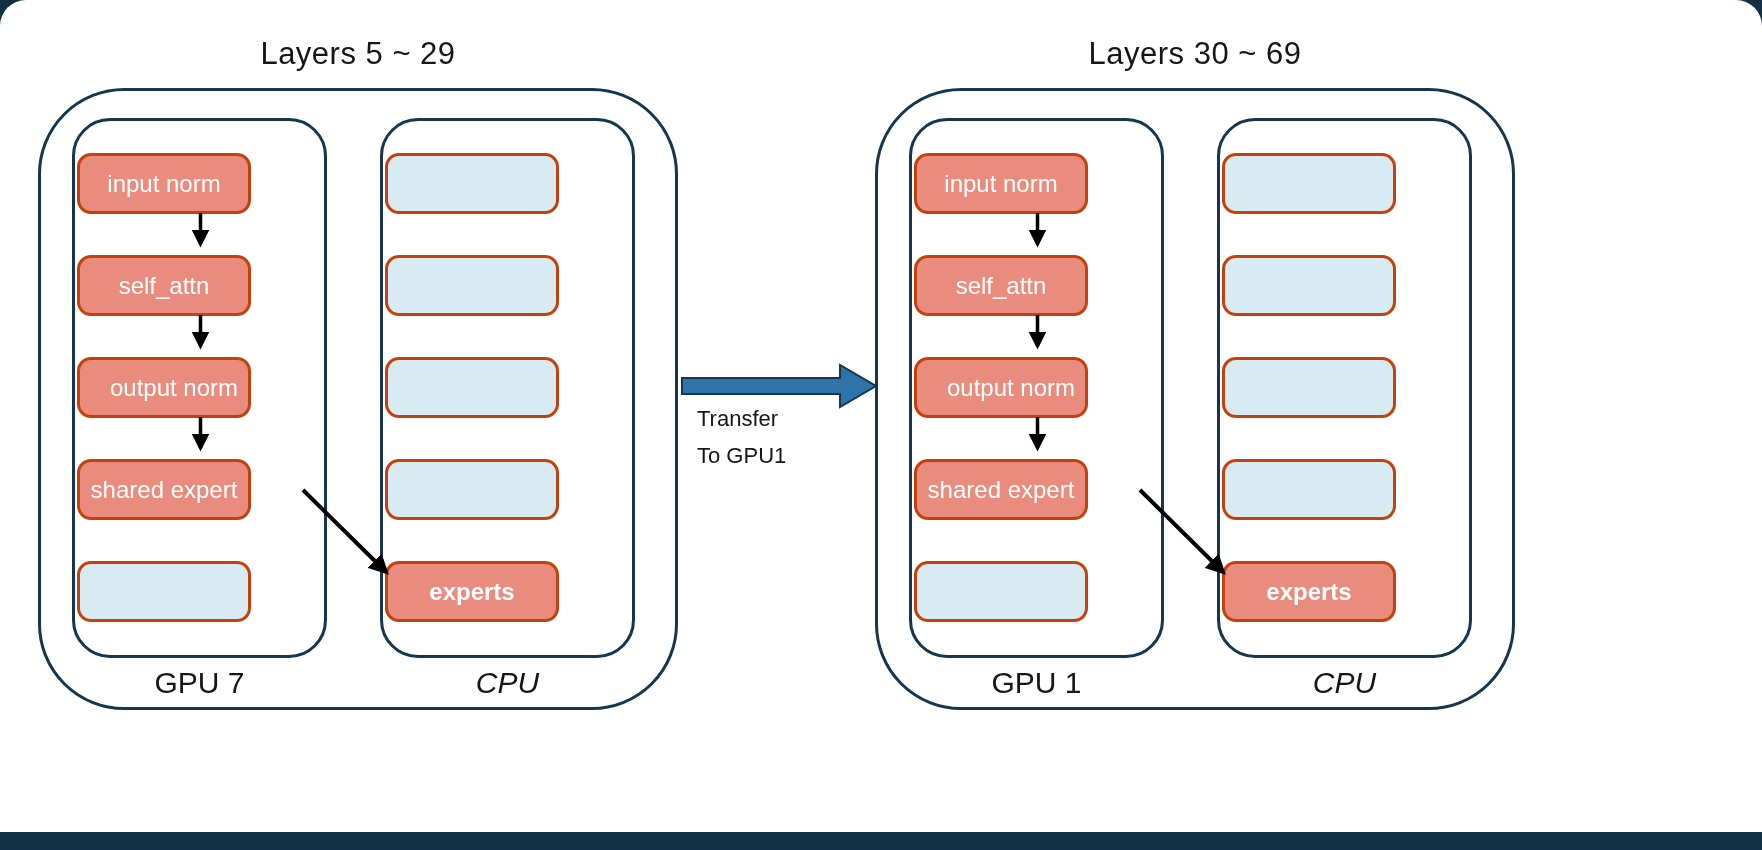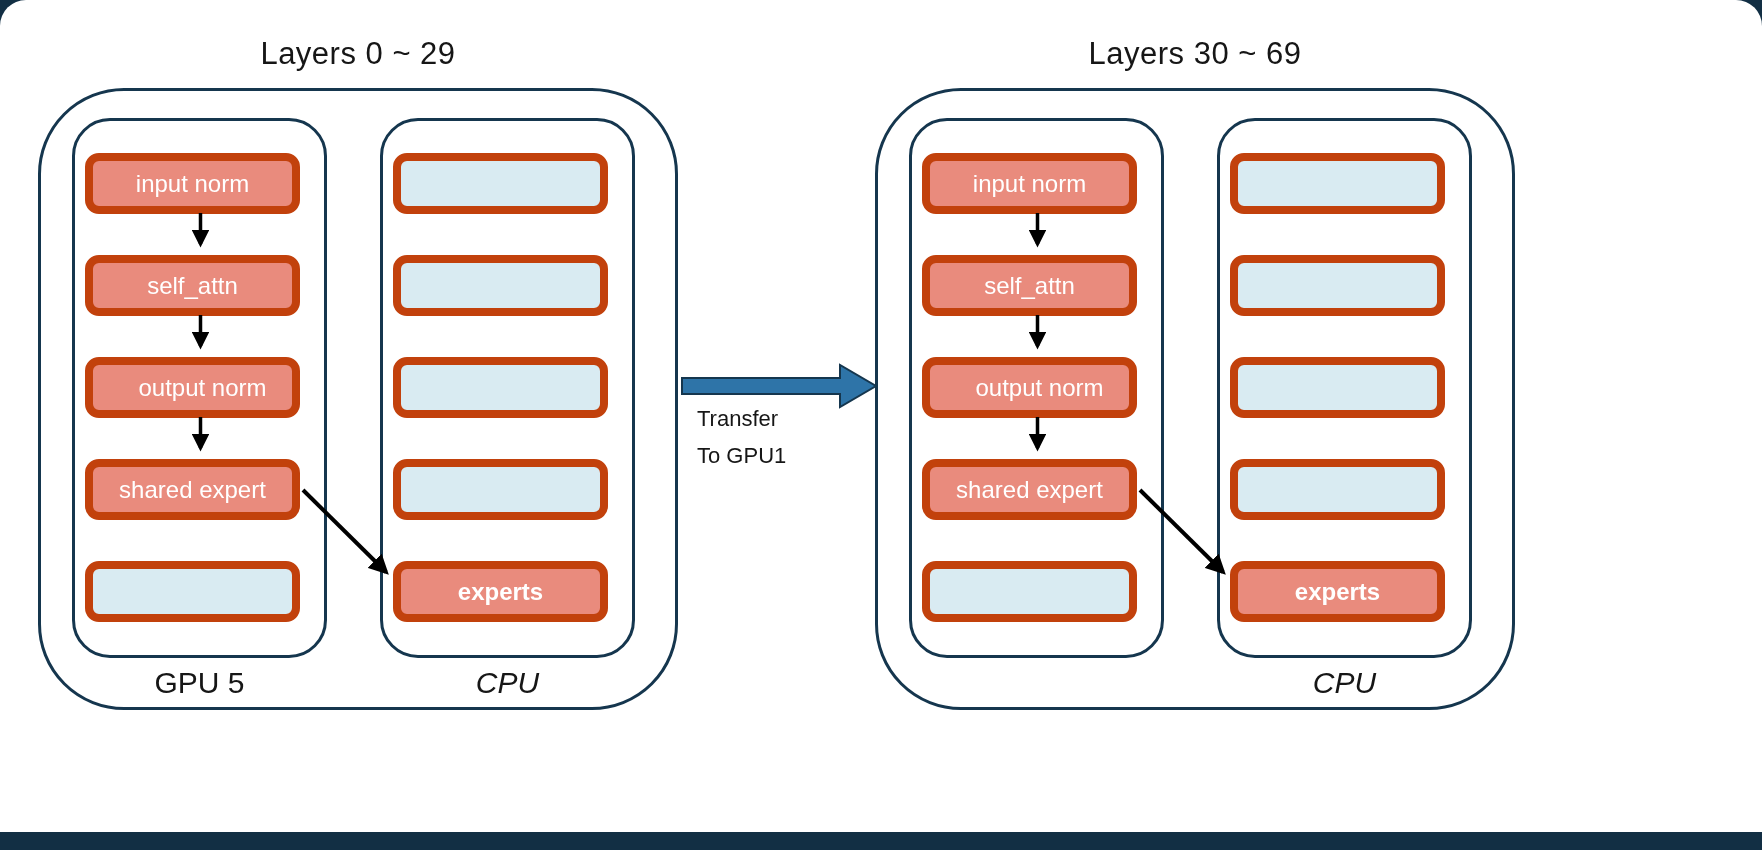--- a/index.html
+++ b/index.html
@@ -121,7 +121,7 @@
 
 <div class="canvas">
 
-  <div class="panel-title left">Layers 0 ~ 29</div>
+  <div class="panel-title left">Layers 5 ~ 29</div>
   <div class="panel-title right">Layers 30 ~ 69</div>
 
   <div class="panel left">

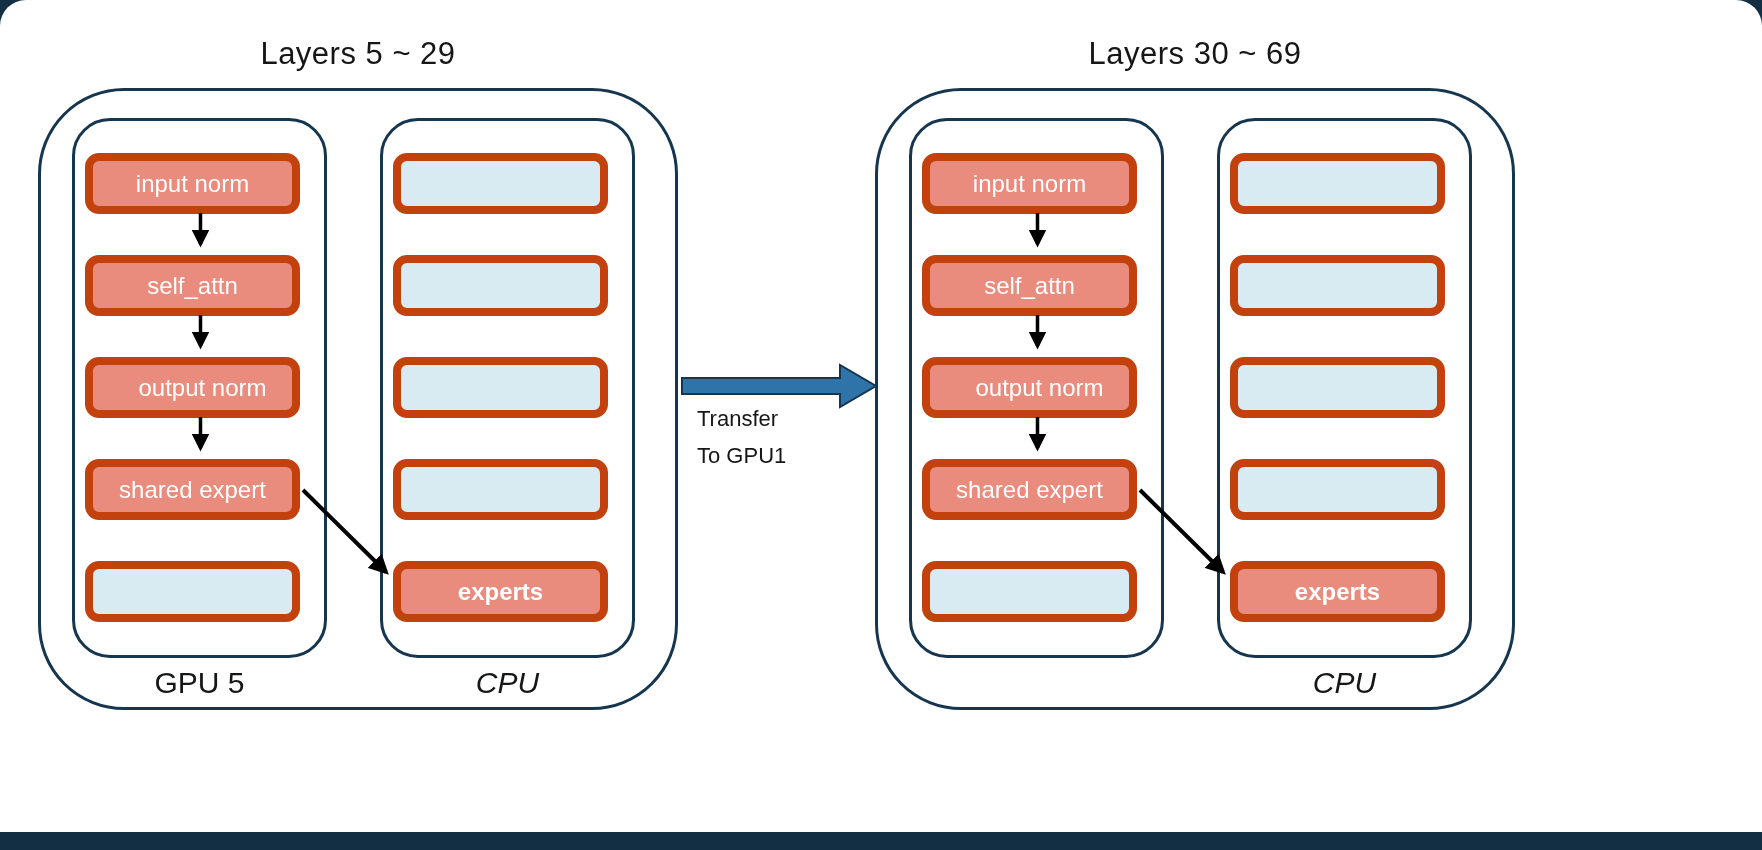--- a/index.html
+++ b/index.html
@@ -68,10 +68,10 @@
 
   .block {
     position: absolute;
-    left: 10px;
-    width: 215px;
+    left: 2px;
+    width: 174px;
     height: 61px;
-    border: 8px solid #c2410c;
+    border: 3px solid #c2410c;
     border-radius: 14px;
     box-sizing: border-box;
     display: flex;

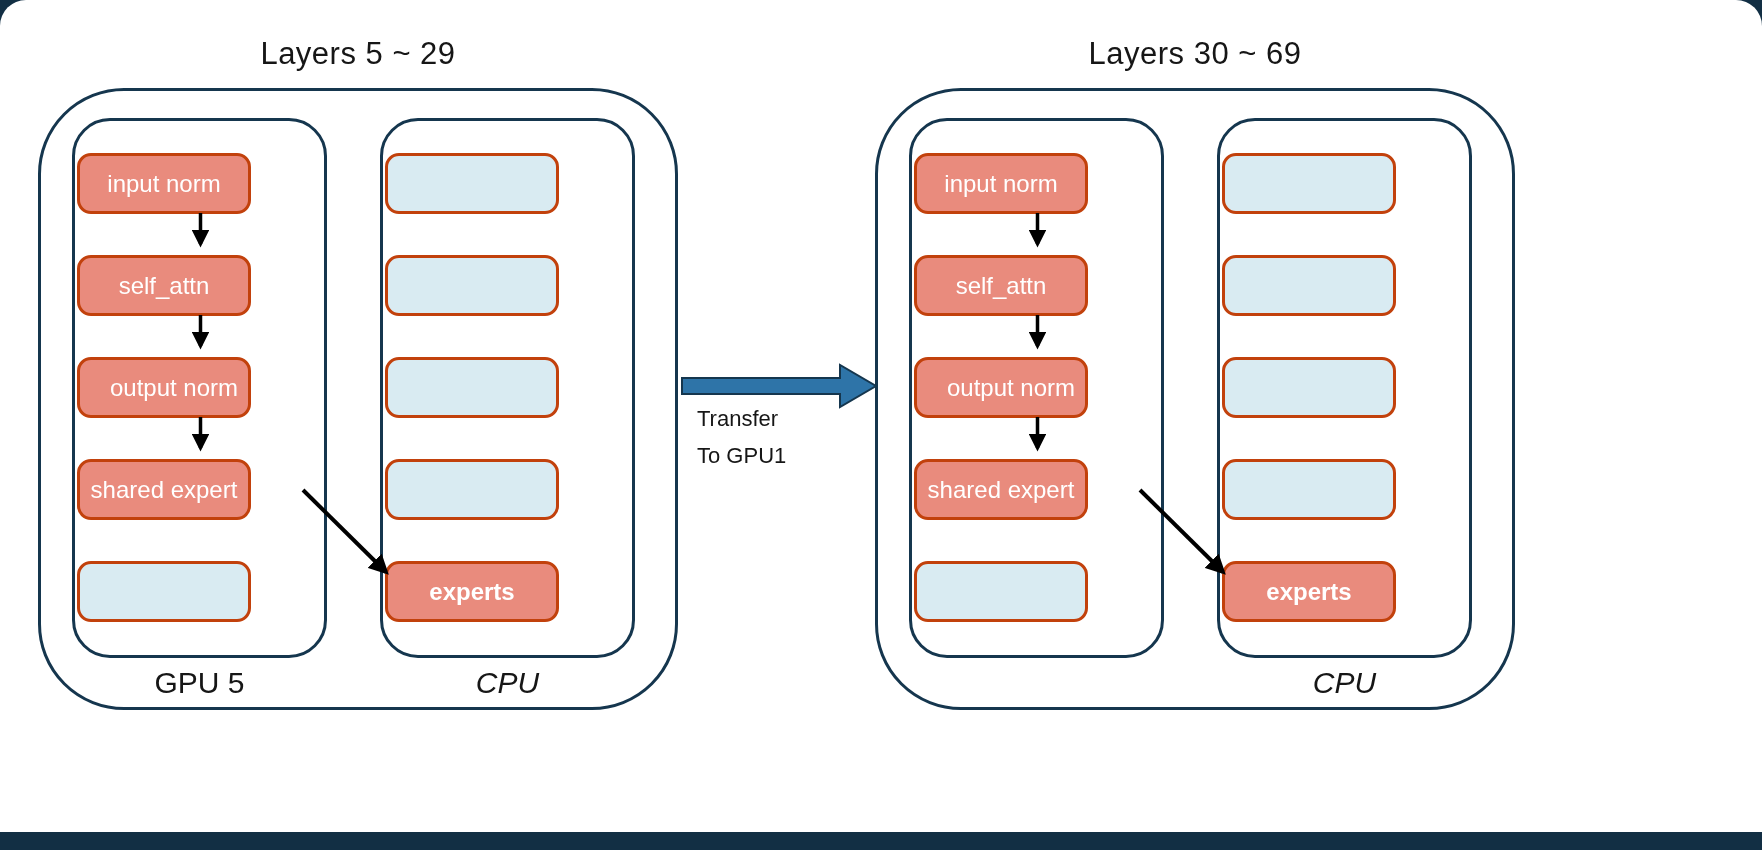--- a/index.html
+++ b/index.html
@@ -143,7 +143,7 @@
       <div class="block salmon b4">experts</div>
     </div>
 
-    <div class="col-label gpu">GPU 5</div>
+    <div class="col-label gpu">GPU 7</div>
     <div class="col-label cpu">CPU</div>
   </div>
 

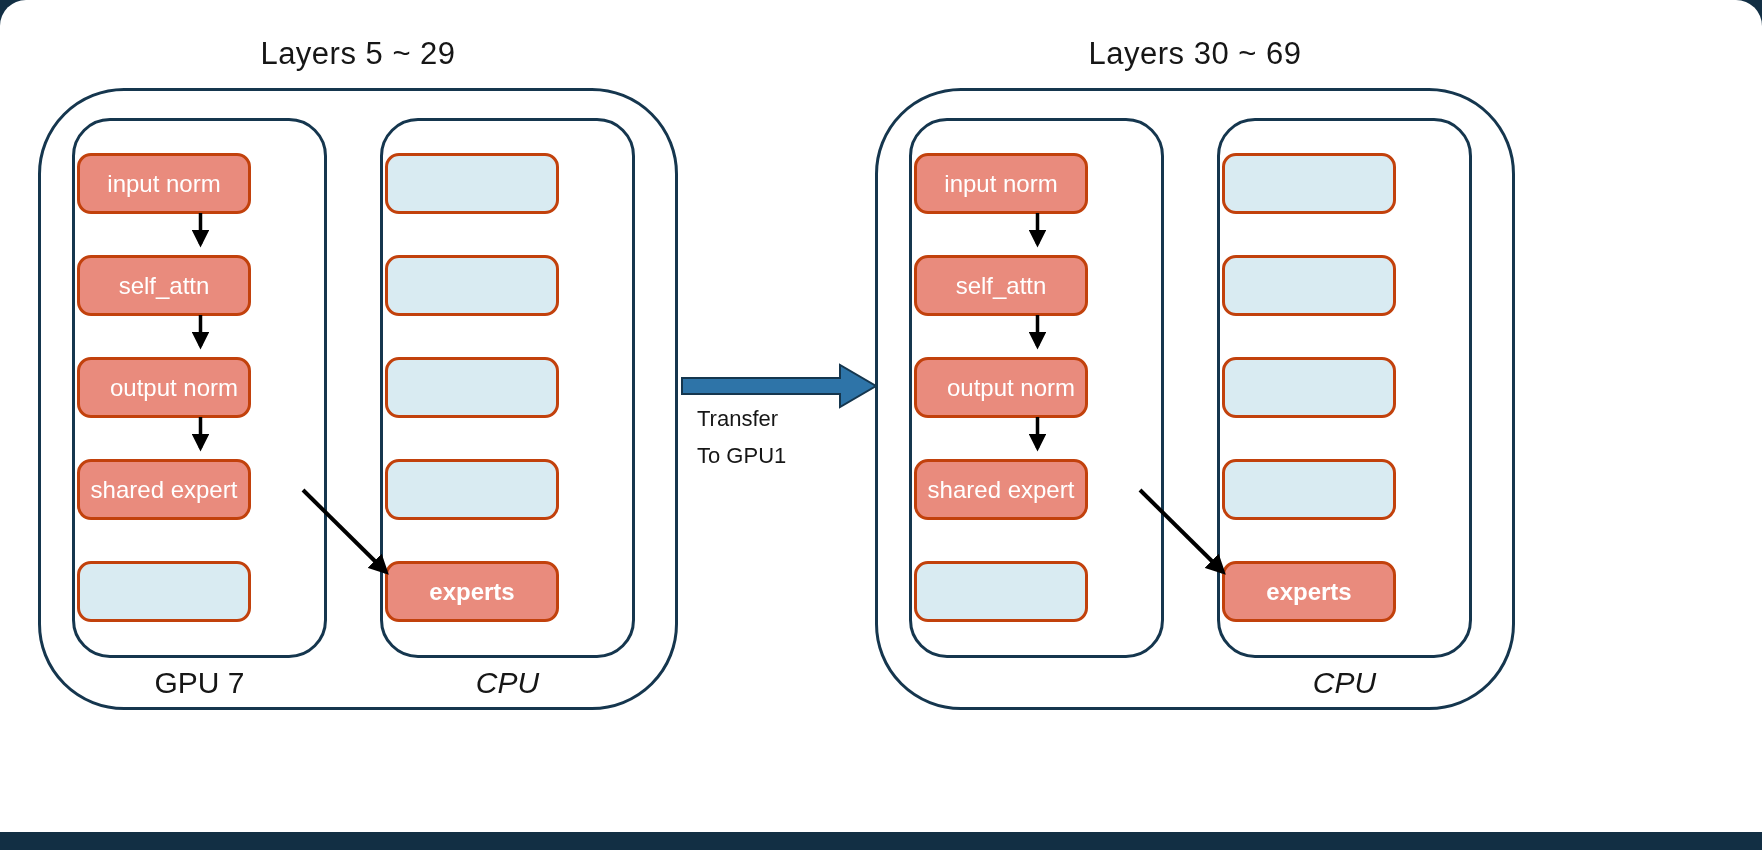--- a/index.html
+++ b/index.html
@@ -166,6 +166,7 @@
       <div class="block salmon b4">experts</div>
     </div>
 
+    <div class="col-label gpu">GPU 1</div>
     <div class="col-label cpu">CPU</div>
   </div>
 

